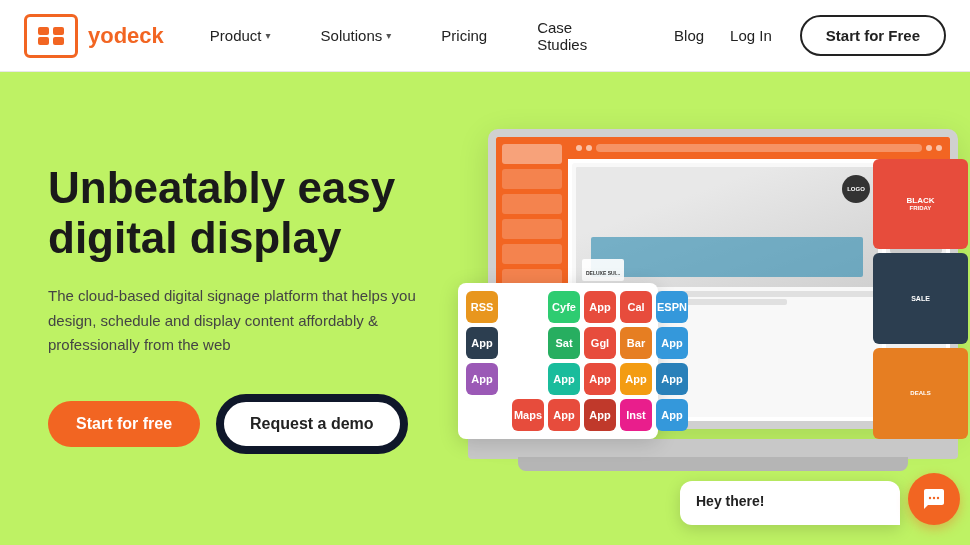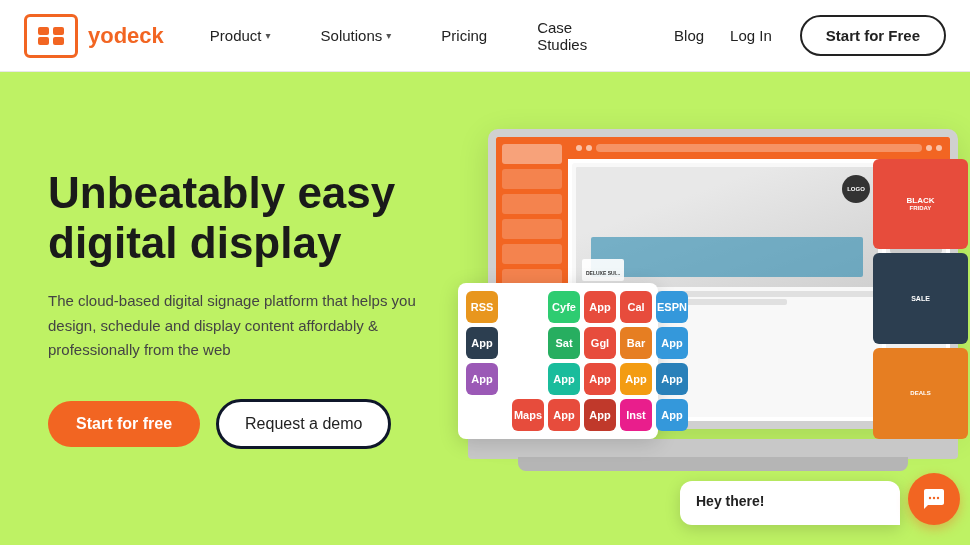--- a/index.html
+++ b/index.html
@@ -125,11 +125,11 @@
     .btn-secondary {
       background: #fff;
       color: #222;
-      border: 3px solid #0f172a;
+      border: 8px solid #0f172a;
       border-radius: 30px;
       padding: 13px 26px;
       font-size: 16px;
-      font-weight: 400;
+      font-weight: 700;
       cursor: pointer;
     }
 

